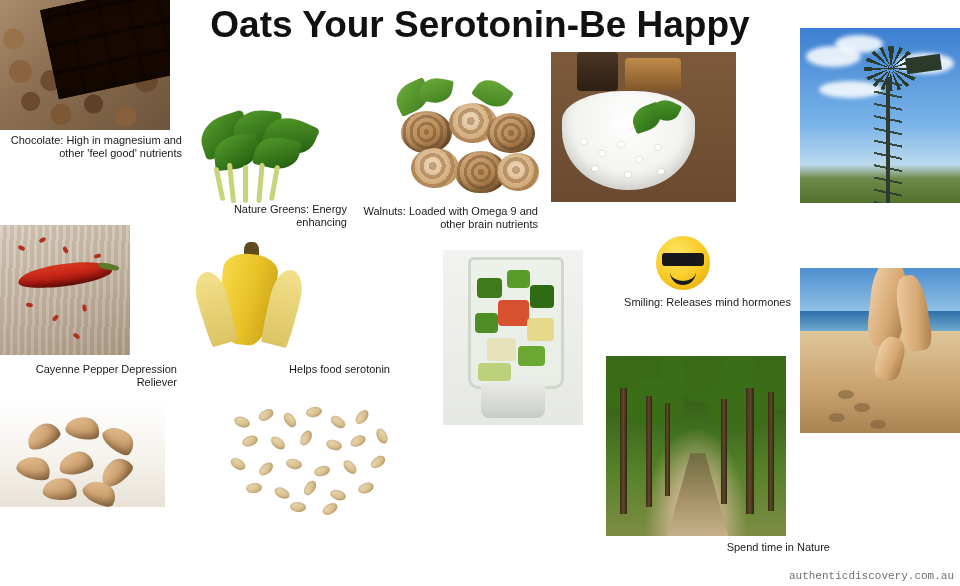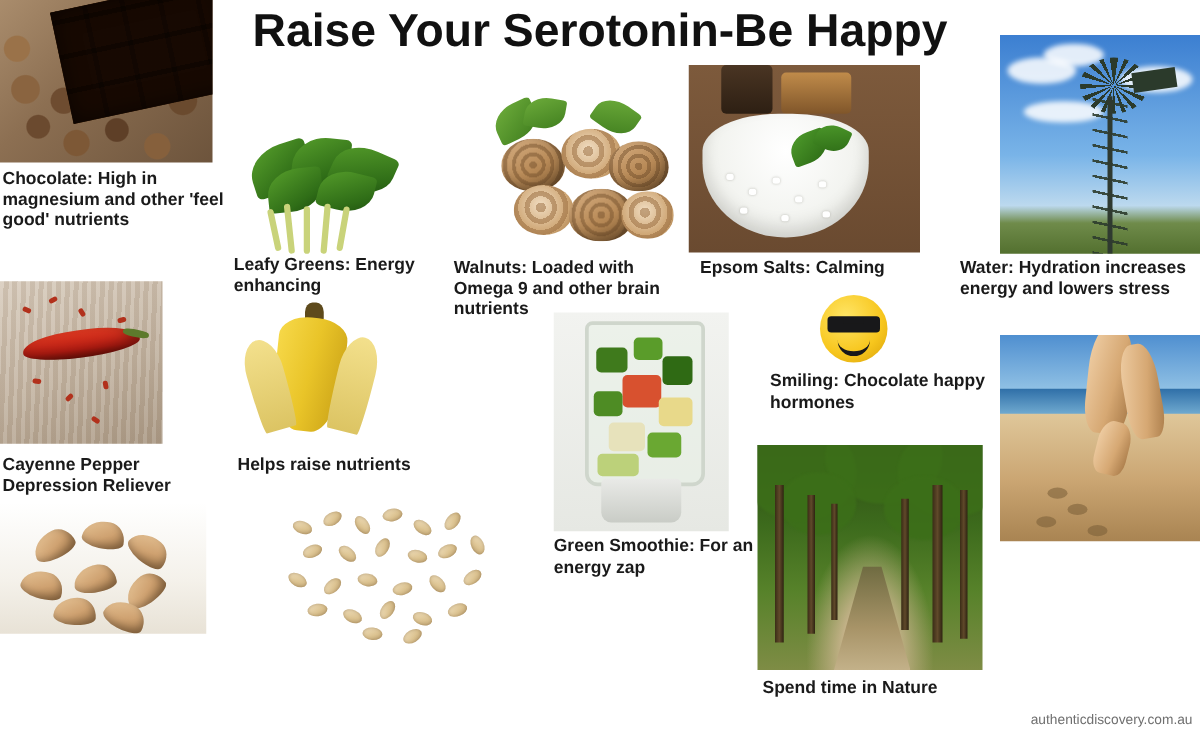--- a/index.html
+++ b/index.html
@@ -407,7 +407,7 @@
 
 <div id="poster">
 
-  <div class="title">Raise Your Serotonin-Be Happy</div>
+  <div class="title">Oats Your Serotonin-Be Happy</div>
 
   <div class="photo p-choc" style="left:0px; top:0px; width:170px; height:130px;">
     <div class="choc-bar"></div>

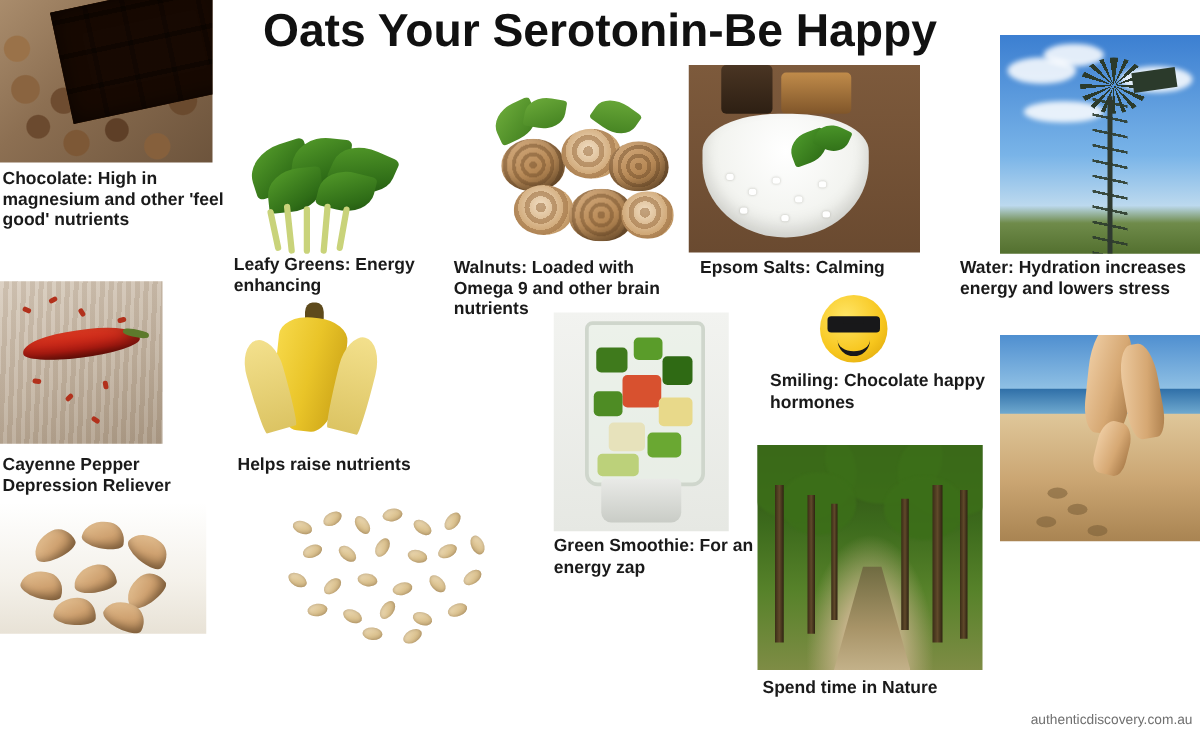--- a/index.html
+++ b/index.html
@@ -32,11 +32,12 @@
   }
   .cap {
     position: absolute;
-    font-size: 14px;
-    font-weight: bold;
+    font-size: 11px;
+    font-weight: normal;
     color: #1a1a1a;
     line-height: 1.18;
     font-family: "Liberation Sans", sans-serif;
+    text-align: right;
   }
   .photo {
     position: absolute;

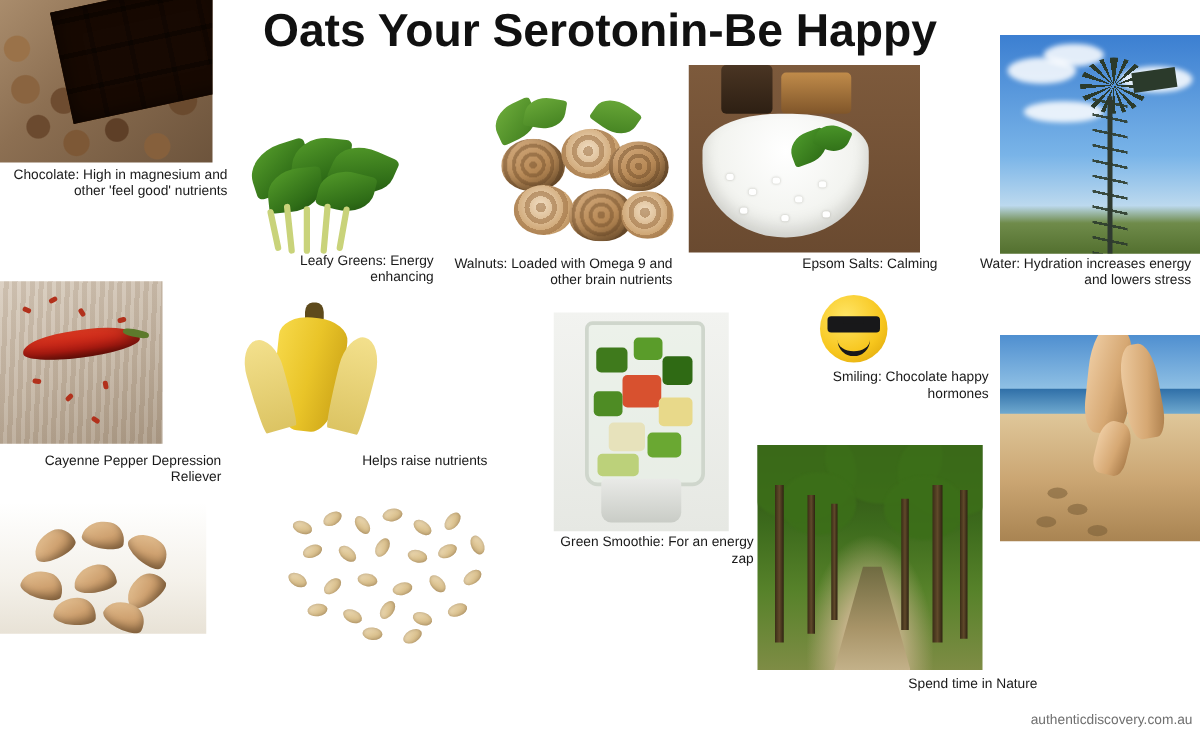--- a/index.html
+++ b/index.html
@@ -453,7 +453,7 @@
     <div class="stem" style="left:60%; top:58%; width:5px; height:38%; transform:rotate(10deg);"></div>
     <div class="stem" style="left:22%; top:60%; width:5px; height:36%; transform:rotate(-12deg);"></div>
   </div>
-  <div class="cap" style="left:187px; top:203px; width:160px;">Leafy Greens: Energy enhancing</div>
+  <div class="cap" style="left:187px; top:203px; width:160px;">Nature Greens: Energy enhancing</div>
 
   <div class="photo p-banana" style="left:190px; top:240px; width:125px; height:120px;">
     <div class="banana-tip"></div>

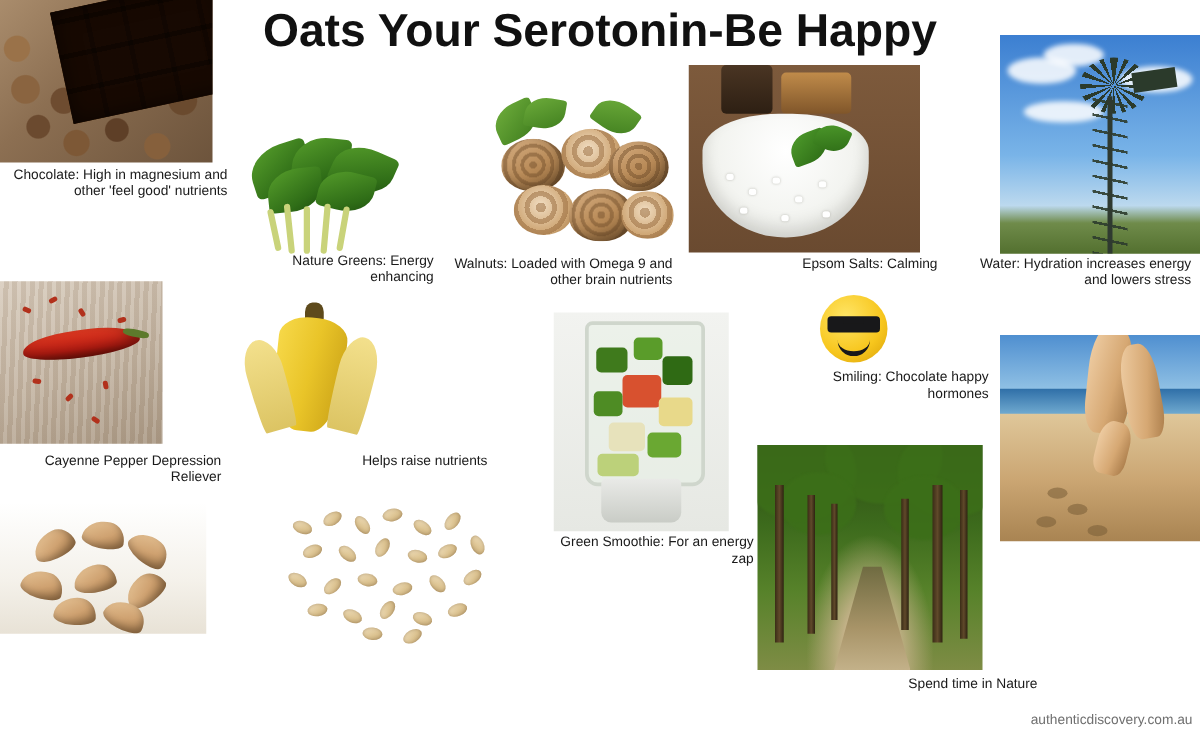--- a/index.html
+++ b/index.html
@@ -535,7 +535,6 @@
     <div class="salt-grain" style="left:40%; top:80%;"></div>
     <div class="salt-grain" style="left:58%; top:78%;"></div>
   </div>
-  <div class="cap" style="left:560px; top:205px; width:190px;">Epsom Salts: Calming</div>
 
   <div class="photo p-smile" style="left:648px; top:232px; width:70px; height:62px;">
     <div class="smiley">

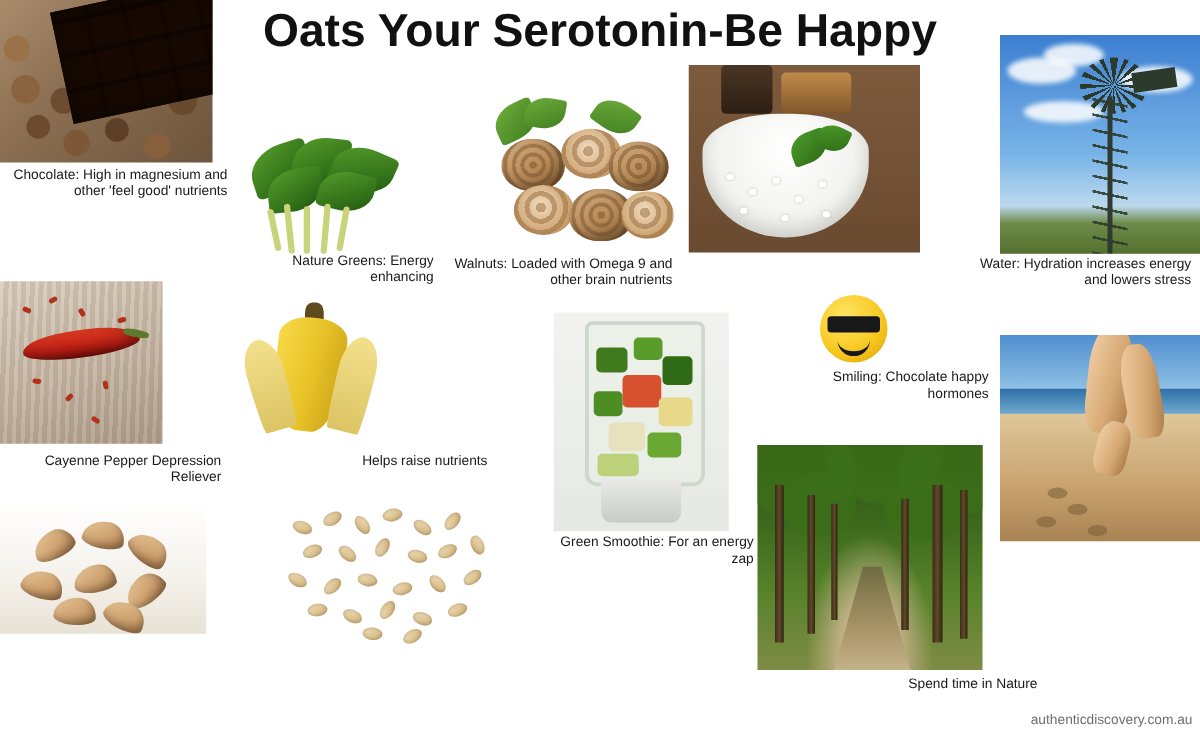--- a/index.html
+++ b/index.html
@@ -570,7 +570,6 @@
     <div class="mill-vane"></div>
     <div class="mill-tower"></div>
   </div>
-  <div class="cap" style="left:768px; top:205px; width:185px;">Water: Hydration increases energy and lowers stress</div>
 
   <div class="photo p-walk" style="left:800px; top:268px; width:160px; height:165px;">
     <div class="sea"></div>

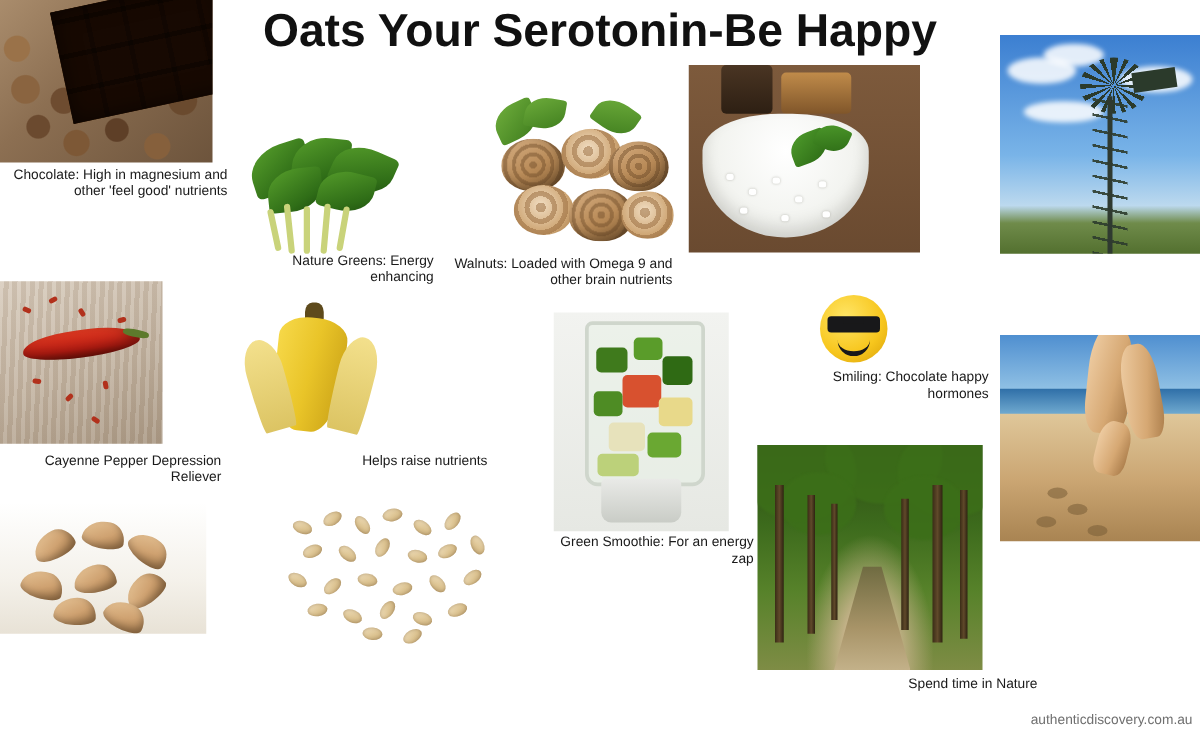--- a/index.html
+++ b/index.html
@@ -543,7 +543,7 @@
       <div class="mouth"></div>
     </div>
   </div>
-  <div class="cap" style="left:616px; top:296px; width:175px;">Smiling: Chocolate happy hormones</div>
+  <div class="cap" style="left:616px; top:296px; width:175px;">Smiling: Releases mind hormones</div>
 
   <div class="photo p-nature" style="left:606px; top:356px; width:180px; height:180px;">
     <div class="canopy" style="left:-6%; top:-10%; width:50%; height:44%;"></div>

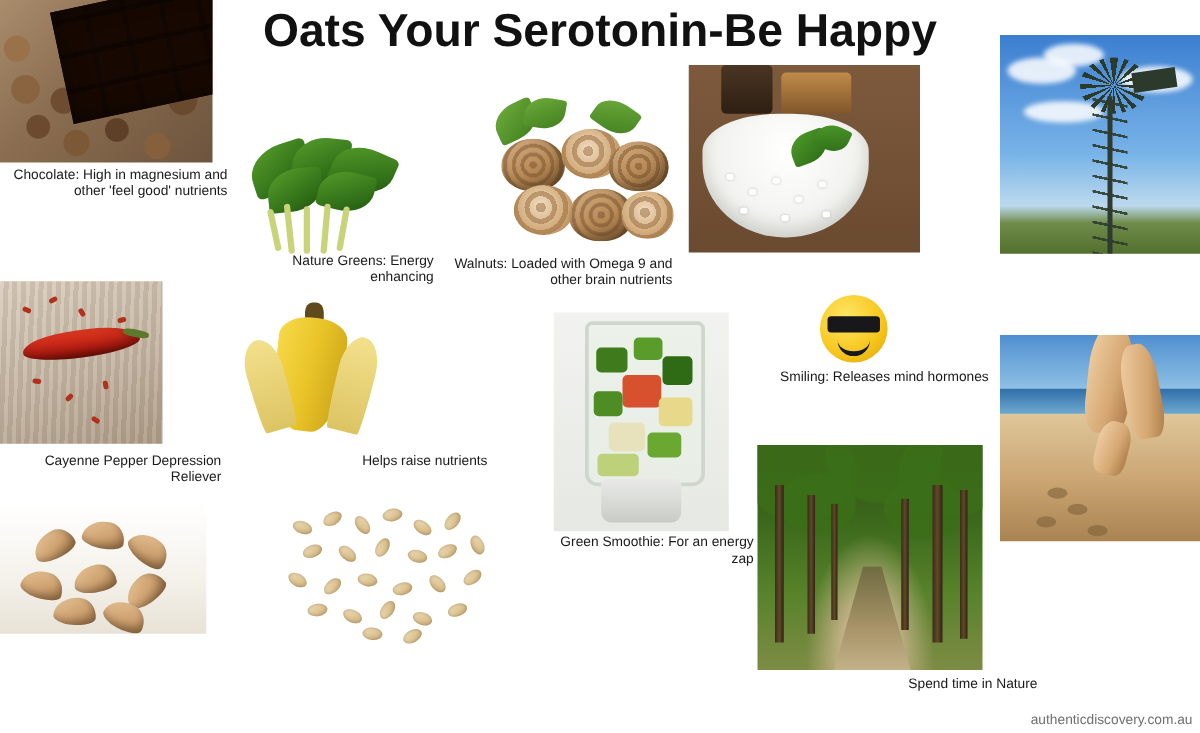--- a/index.html
+++ b/index.html
@@ -461,7 +461,7 @@
     <div class="peel" style="left:8%; top:26%; width:24%; height:62%; transform:rotate(-16deg);"></div>
     <div class="peel" style="left:62%; top:24%; width:24%; height:64%; transform:rotate(14deg);"></div>
   </div>
-  <div class="cap" style="left:190px; top:363px; width:200px;">Helps raise nutrients</div>
+  <div class="cap" style="left:190px; top:363px; width:200px;">Helps food serotonin</div>
 
   <div class="photo p-oats" style="left:210px; top:398px; width:200px; height:118px;">
     <div class="oat" style="left:12%; top:16%; transform:rotate(20deg);"></div>

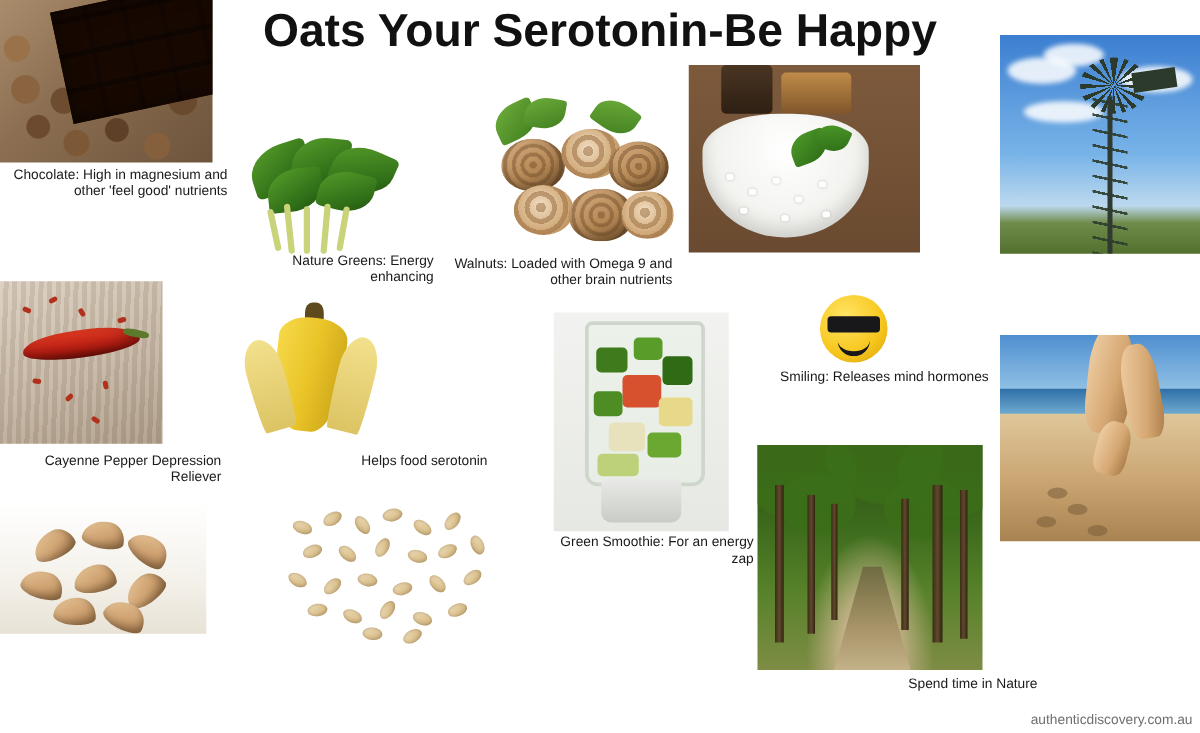--- a/index.html
+++ b/index.html
@@ -518,7 +518,6 @@
     </div>
     <div class="blender-base"></div>
   </div>
-  <div class="cap" style="left:443px; top:428px; width:160px;">Green Smoothie: For an energy zap</div>
 
   <div class="photo p-epsom" style="left:551px; top:52px; width:185px; height:150px;">
     <div class="jar-top"></div>

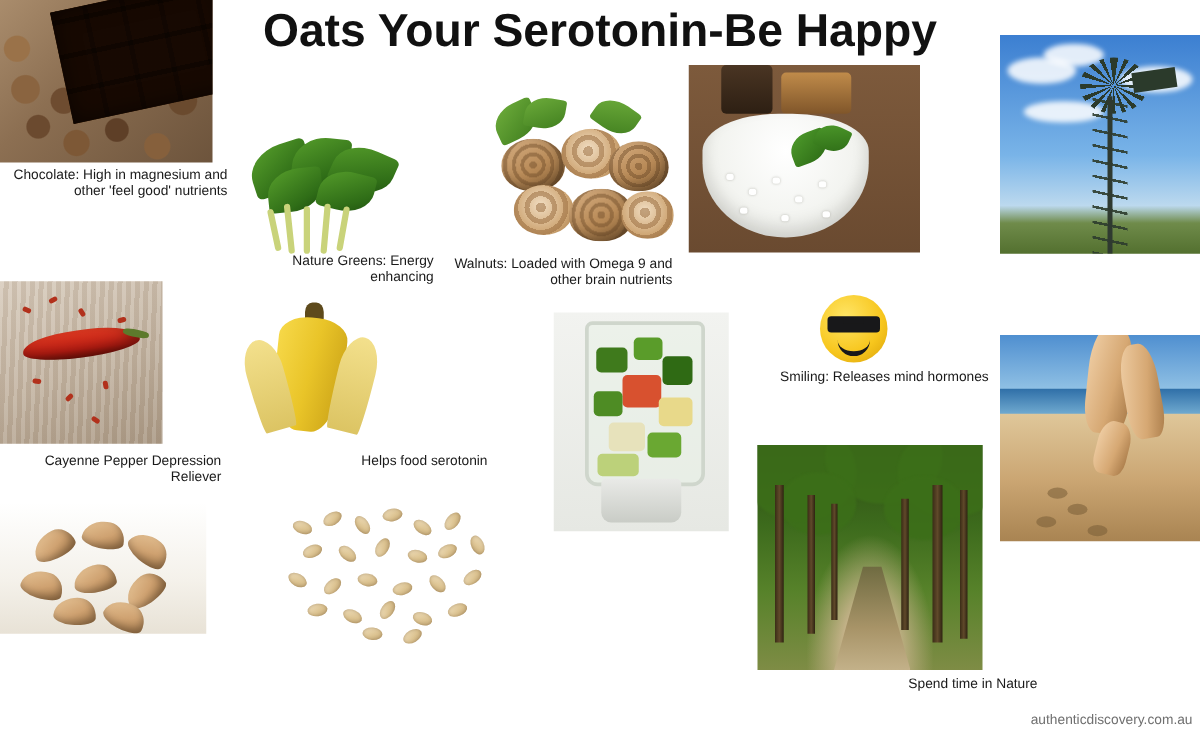--- a/index.html
+++ b/index.html
@@ -50,7 +50,7 @@
     bottom: 4px;
     font-size: 11px;
     color: #6f6f6f;
-    font-family: Liberation Sans, sans-serif;
+    font-family: Liberation Mono, monospace;
   }
 
   

